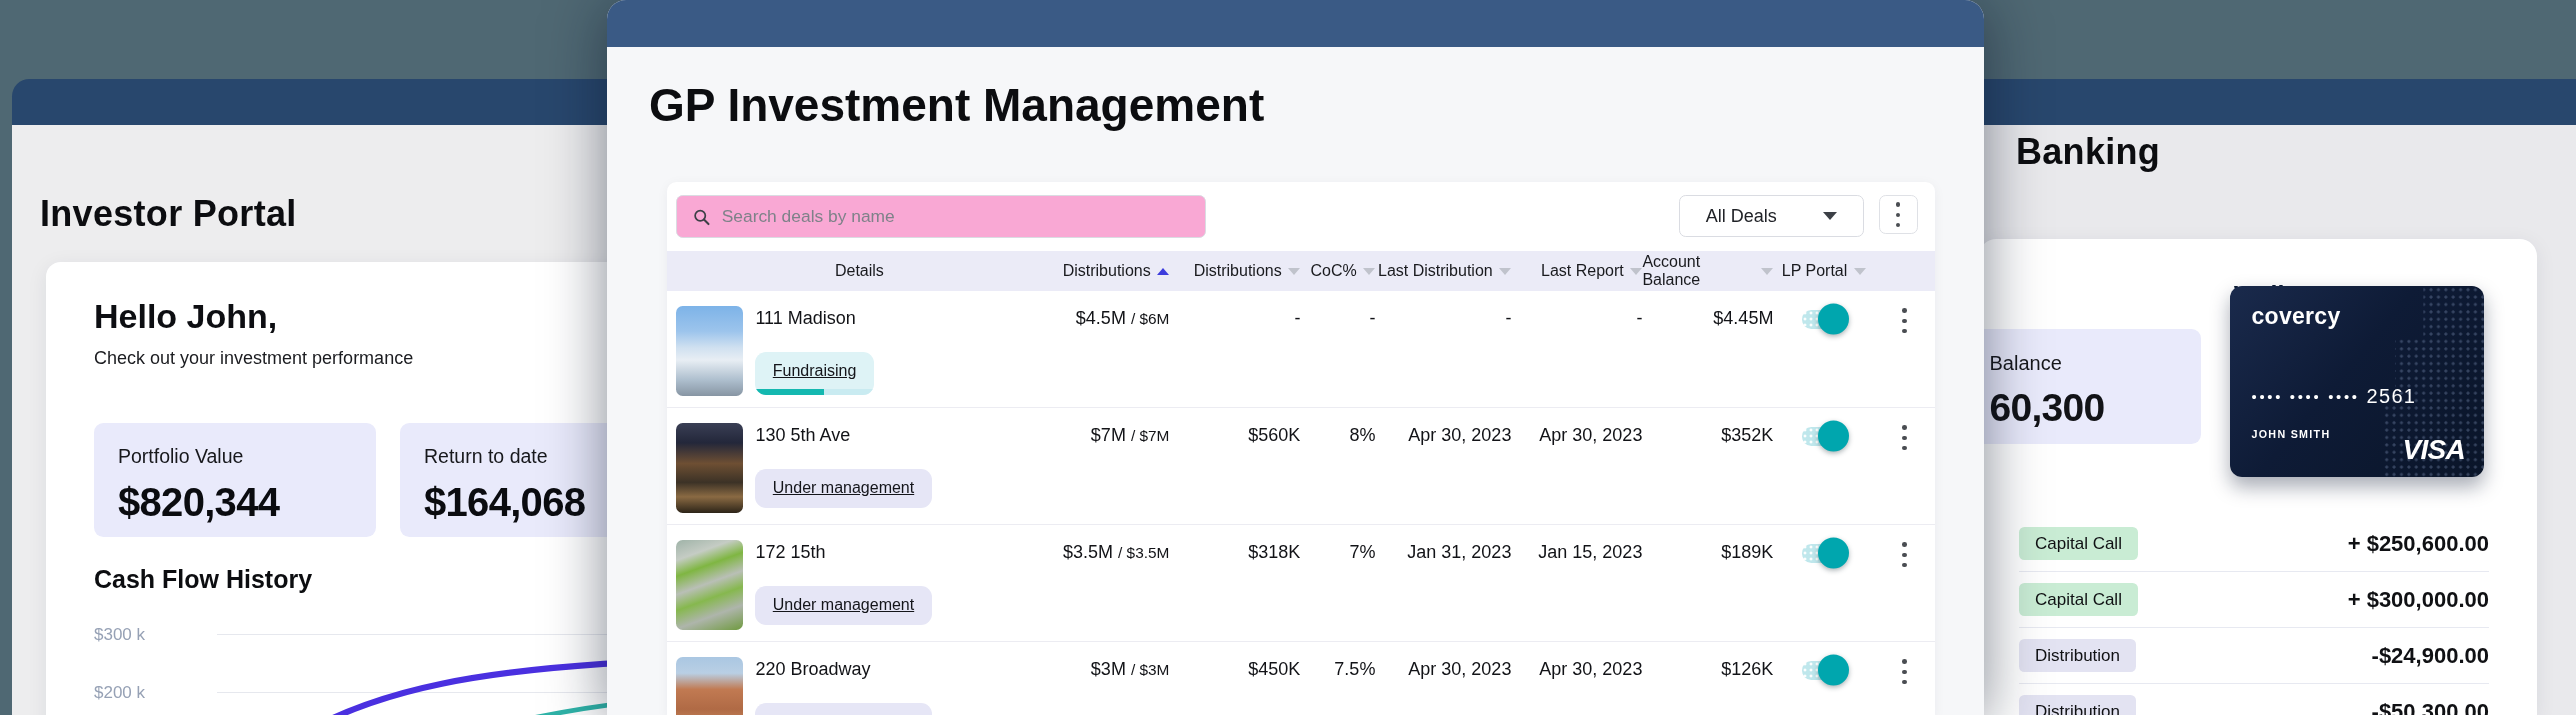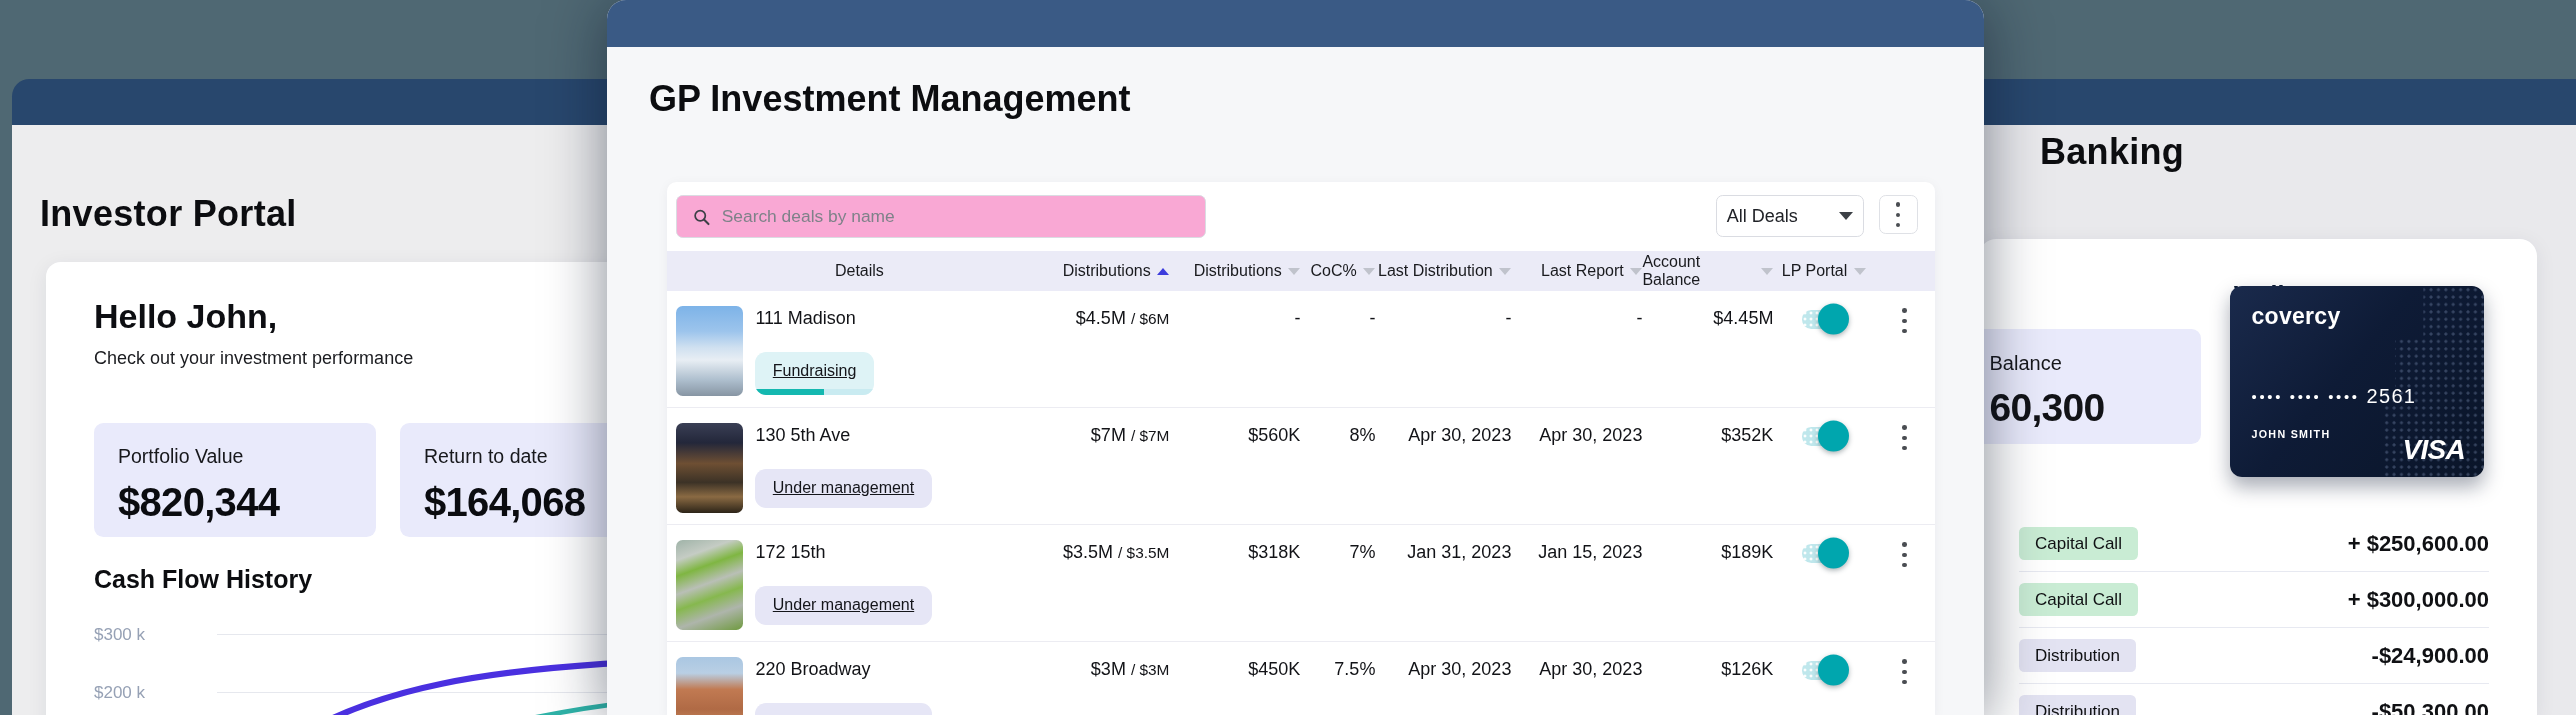--- a/index.html
+++ b/index.html
@@ -68,7 +68,7 @@
                background:#f6f7f9; border-radius:19px 19px 0 0;
                box-shadow:0 6.7px 60px rgba(8,18,38,.5); }
   #gp-window .titlebar { height:47px; background:#3a5a85; border-radius:19px 19px 0 0; }
-  .gp-title { position:absolute; left:42px; top:78px; font-size:36px; font-weight:700; color:#0c0d10; }
+  .gp-title { position:absolute; left:42px; top:78px; font-size:46px; font-weight:700; color:#0c0d10; }
   .gp-card { position:absolute; left:60px; top:182px; width:1268px; bottom:0;
              background:#fff; border-radius:9.4px 9.4px 0 0; box-shadow:0 2.7px 12px rgba(30,40,60,.05); }
 

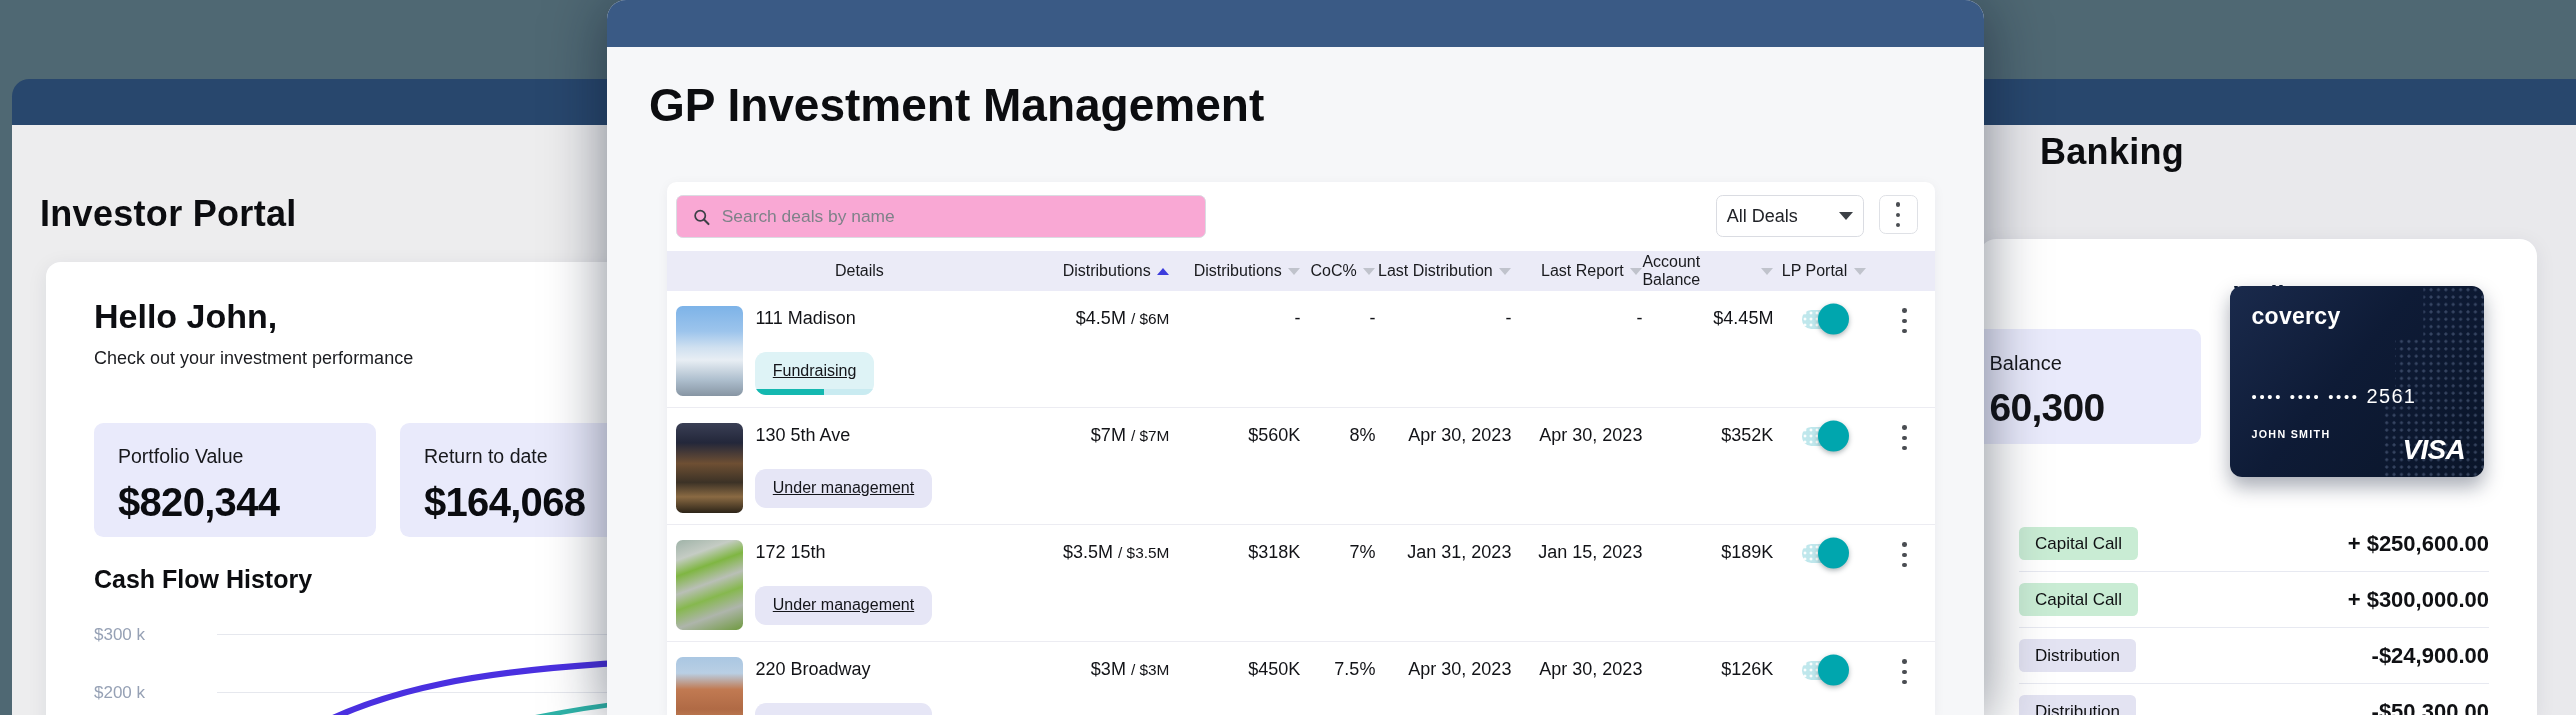--- a/index.html
+++ b/index.html
@@ -36,7 +36,7 @@
   .gridline { position:absolute; left:171px; right:0; height:1.3px; background:#e6e8ee; }
 
   
-  #bk-heading { left:2016px; top:131px;margin-left:24px; }
+  #bk-heading { left:2016px; top:131px; }
   .bk-card { position:absolute; left:1979px; top:239px; width:558px; bottom:0;
              background:#ffffff; border-radius:17.4px 17.4px 0 0; box-shadow:0 4px 20px rgba(30,40,60,.08); }
   .wallet-title { position:absolute; left:255px; top:42px; font-size:25px; font-weight:700; color:#0c1b33; }

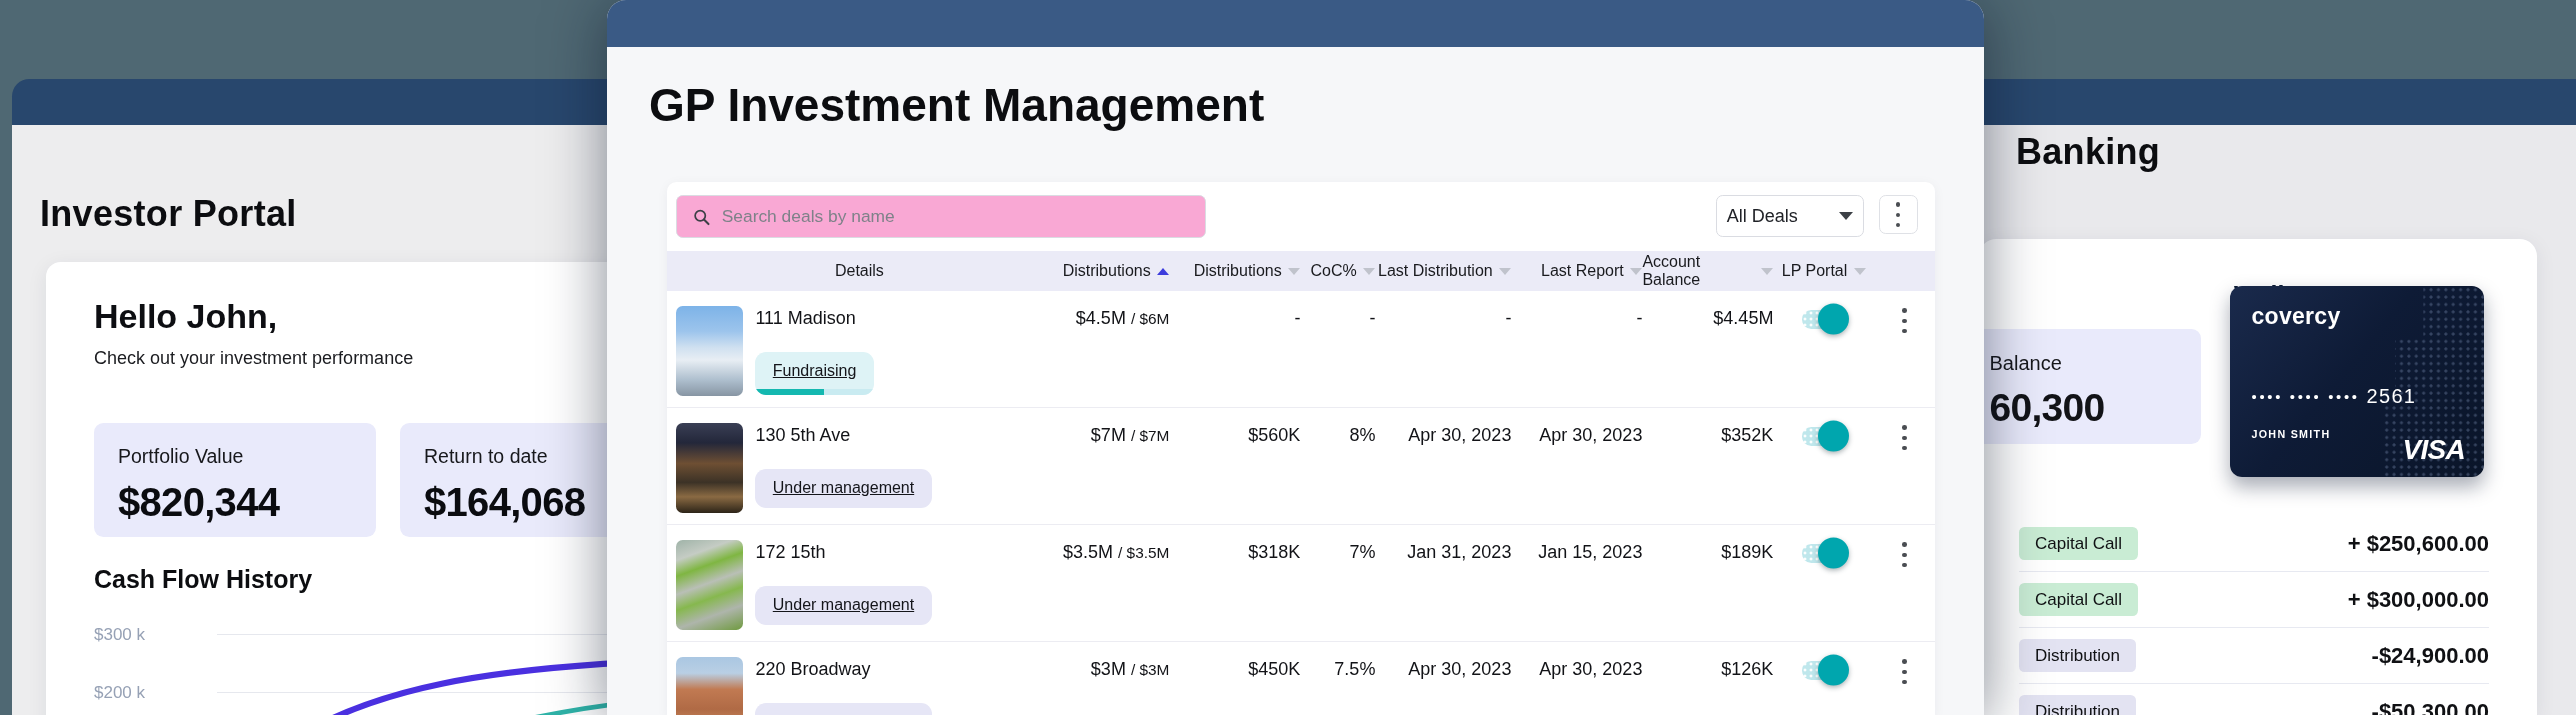--- a/index.html
+++ b/index.html
@@ -79,8 +79,8 @@
                       font-family:inherit; background:transparent; }
   .search-box input::placeholder { color:#7e8289; }
   .spacer { flex:1; }
-  .select-box { display:flex; align-items:center; justify-content:space-between; width:148px; height:42px;
-                border:1.3px solid #dadce2; border-radius:6.7px; padding:0 10px; font-size:18px; color:#202227; }
+  .select-box { display:flex; align-items:center; justify-content:space-between; width:185px; height:42px;
+                border:1.3px solid #dadce2; border-radius:6.7px; padding:0 26px; font-size:18px; color:#202227; }
   .caret-down { width:0; height:0; border-left:7.4px solid transparent; border-right:7.4px solid transparent;
                 border-top:8.7px solid #3c4046; }
   .kebab-btn { width:39px; height:39px; border:1.3px solid #dfe1e6; border-radius:6.7px; margin-left:14.8px;

